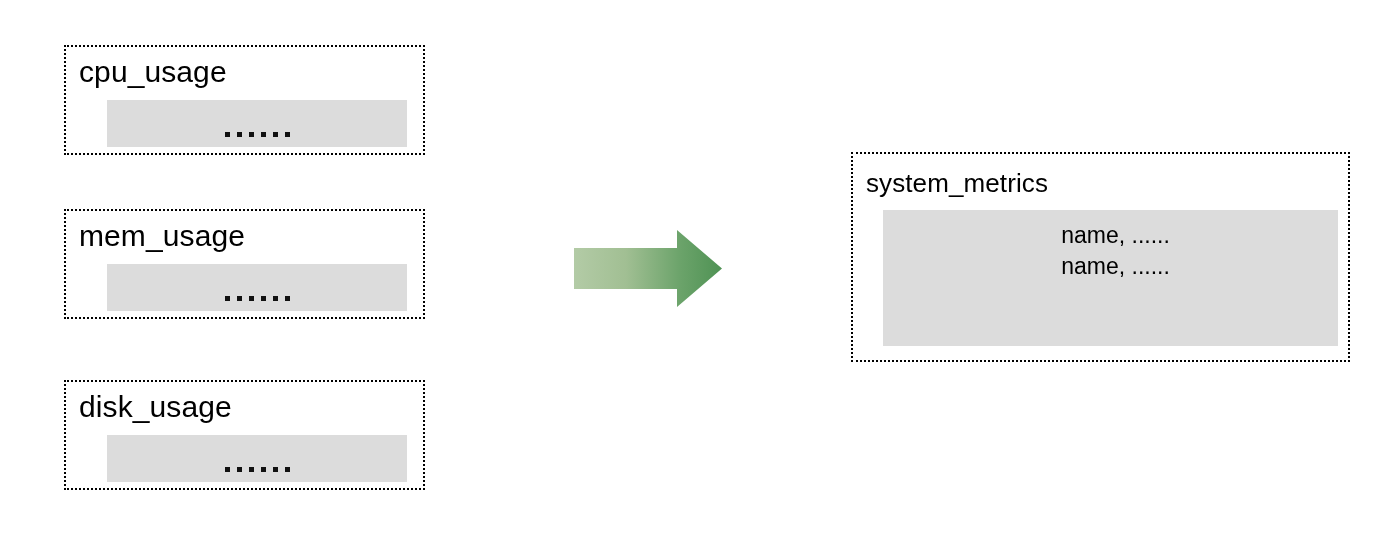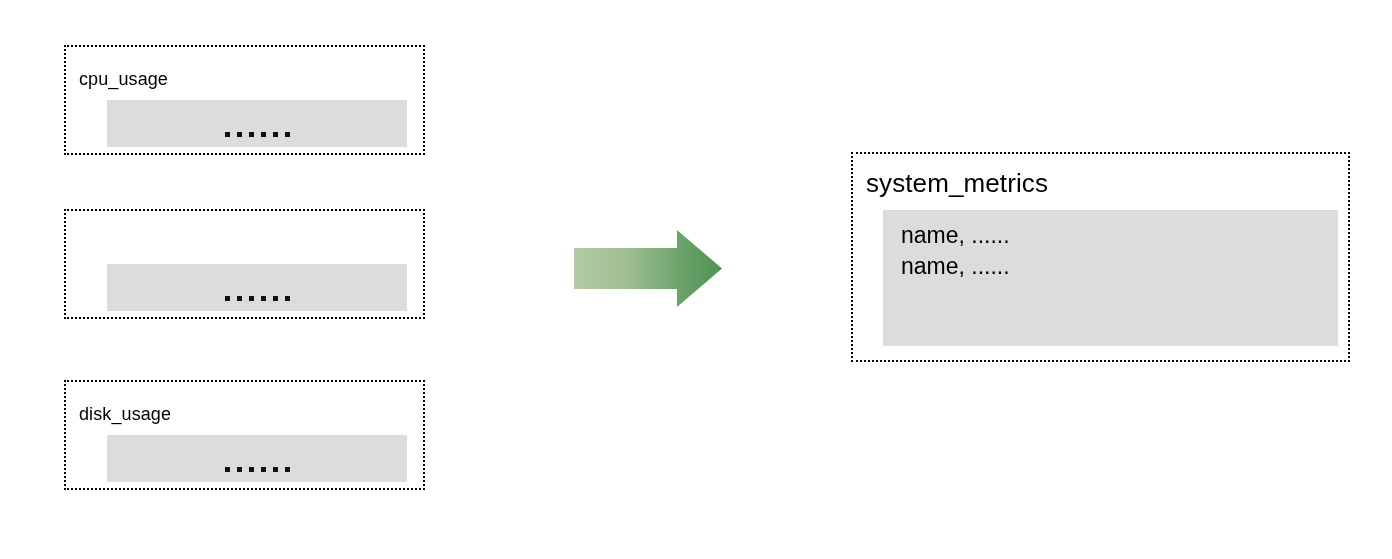--- a/index.html
+++ b/index.html
@@ -34,12 +34,11 @@
     position: absolute;
     left: 13px;
     top: 10px;
-    font-size: 18px;
+    font-size: 30px;
     line-height: 30px;
     color: #000000;
     white-space: nowrap;
     letter-spacing: 0.1px;
-    margin-top: 7px;
   }
 
   .source-body {

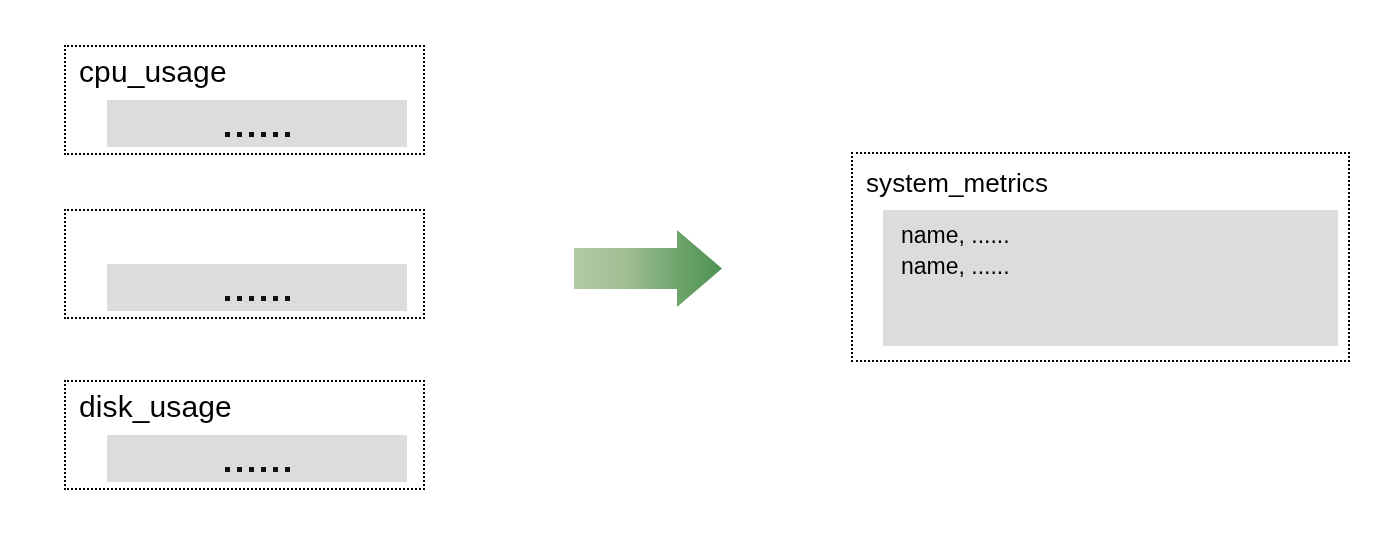--- a/index.html
+++ b/index.html
@@ -88,6 +88,7 @@
     top: 152px;
     width: 499px;
     height: 210px;
+    text-align: center;
   }
   .target-title {
     position: absolute;

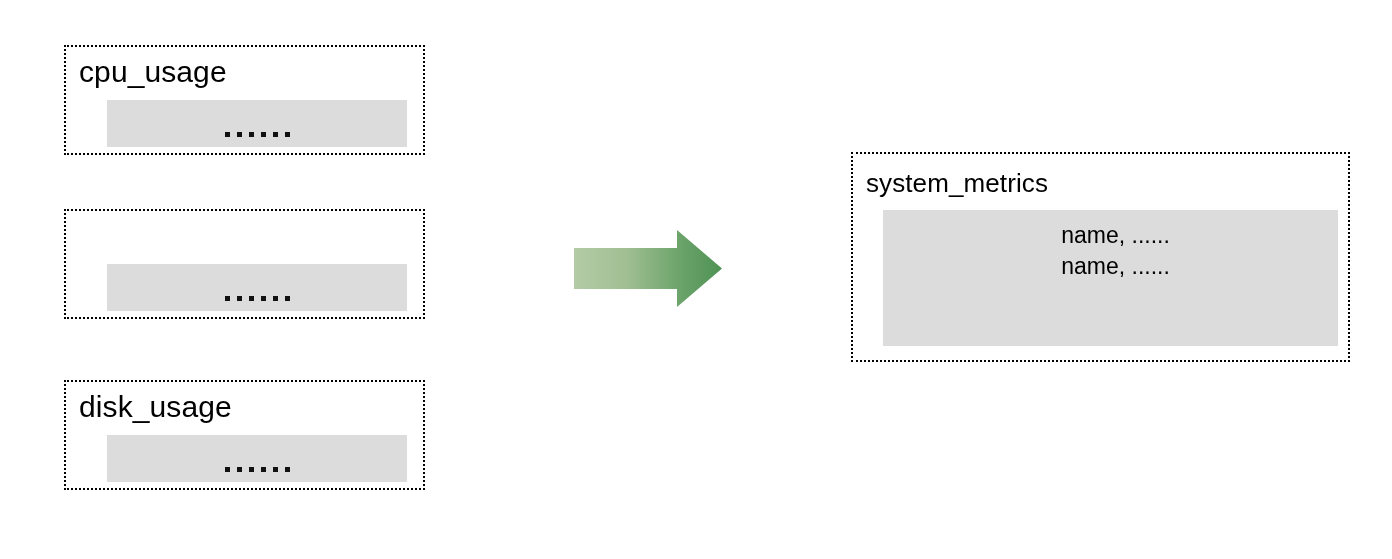--- a/index.html
+++ b/index.html
@@ -128,6 +128,7 @@
 </div>
 
 <div class="source-box box-2">
+  <div class="source-title">mem_usage</div>
   <div class="source-body">
     <span class="square-dots"><i></i><i></i><i></i><i></i><i></i><i></i></span>
   </div>

